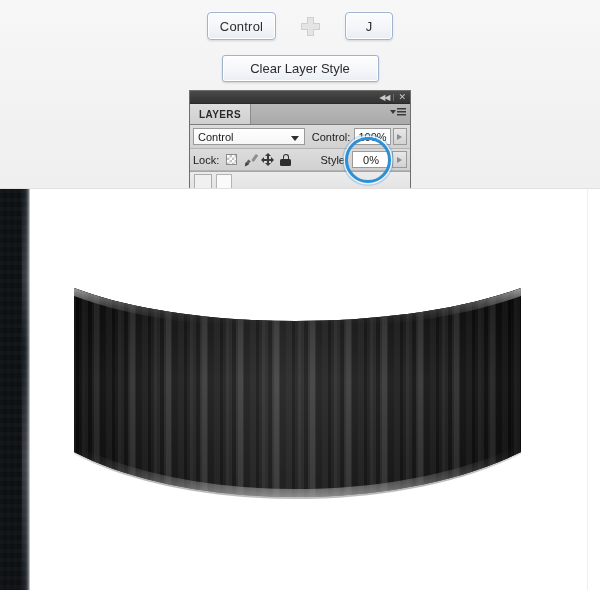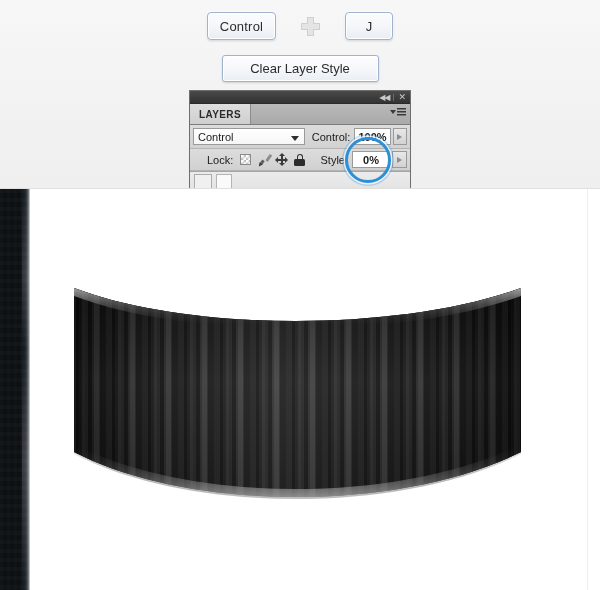--- a/index.html
+++ b/index.html
@@ -242,7 +242,6 @@
     justify-content: center;
     font-size: 11px;
     color: #1b1b1b;
-    font-weight: bold;
   }
   .stepper {
     width: 15px;

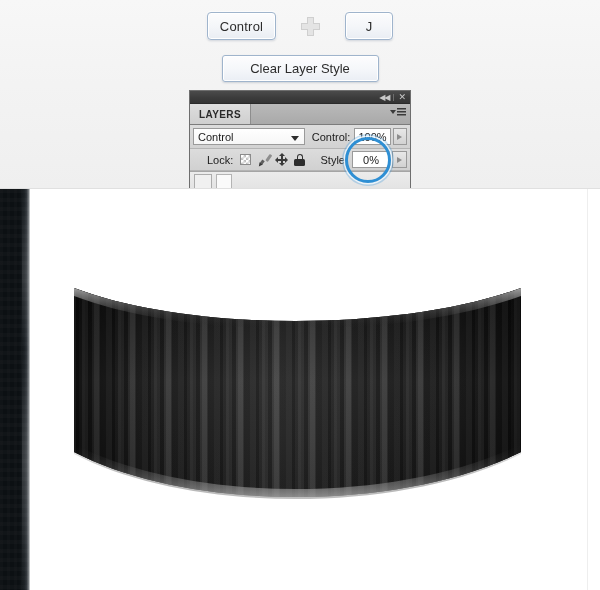--- a/index.html
+++ b/index.html
@@ -273,7 +273,7 @@
     padding: 0 3px;
     box-sizing: border-box;
   }
-  .lock-label { font-size: 11px; color:#1b1b1b; margin-right:5px;margin-left:14px; }
+  .lock-label { font-size: 11px; color:#1b1b1b; margin-right:5px; }
 
   .lk {
     width: 15px; height: 15px;

